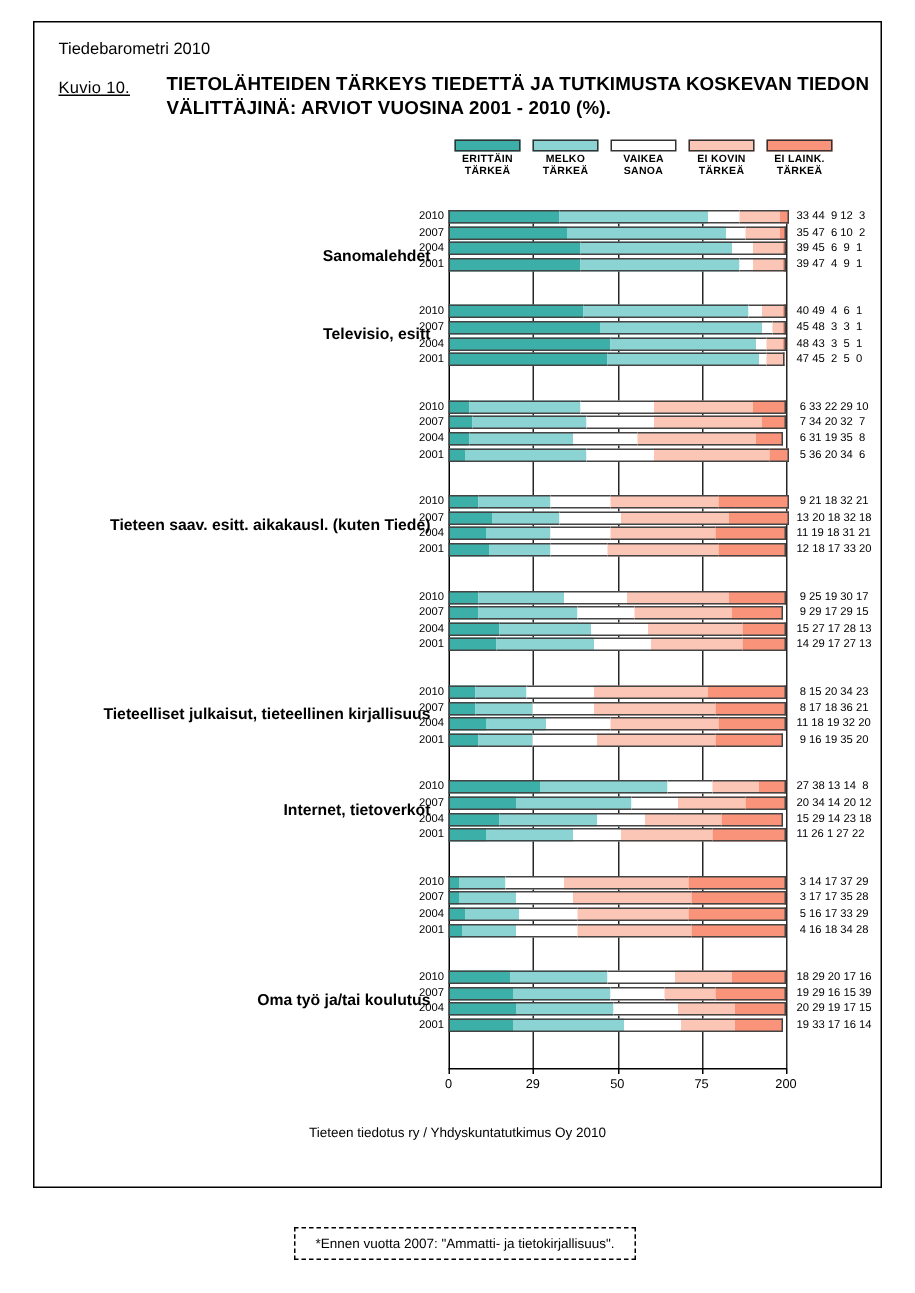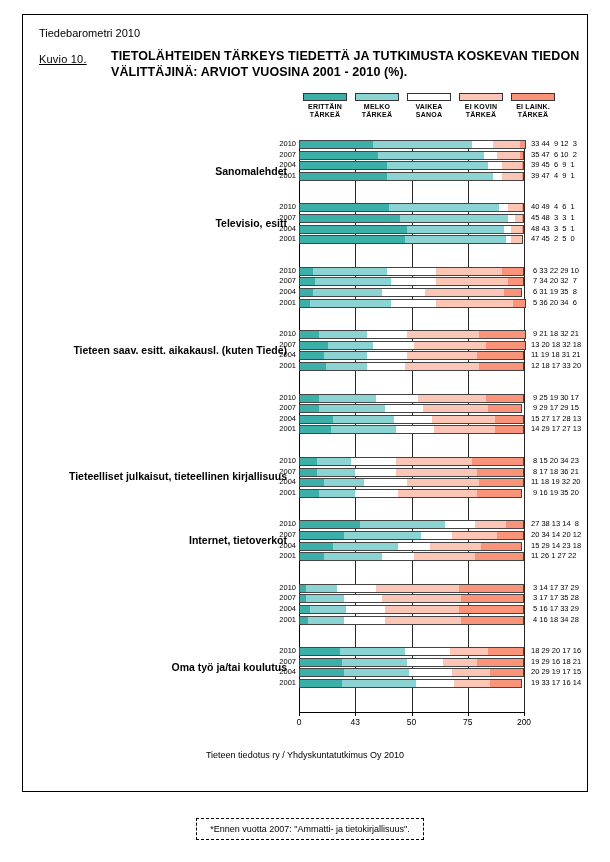--- a/index.html
+++ b/index.html
@@ -538,7 +538,7 @@
           <div class="seg" style="left: 108px; width: 36px; background: rgb(255, 255, 255);"></div>
           <div class="seg" style="left: 144px; width: 33.75px; background: rgb(251, 198, 181);"></div>
           <div class="seg edge-r" style="left: 177.75px; width: 47.25px; background: rgb(249, 147, 121);"></div>
-          <div class="row-values">19 29 16 18 21</div>
+          <div class="row-values">19 29 16 15 39</div>
         </div>
         <div class="bar-row" style="top: 528.4px;">
           <div class="bar-year">2004</div>

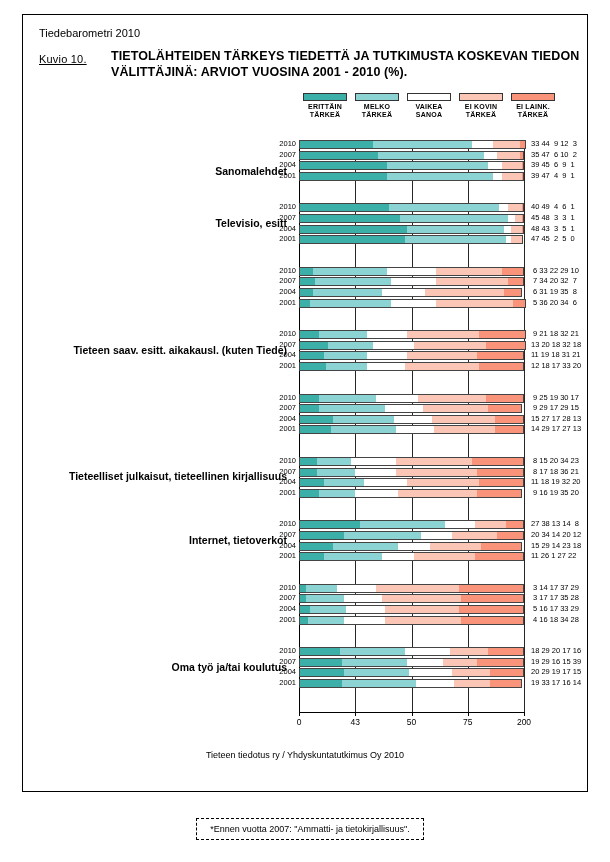--- a/index.html
+++ b/index.html
@@ -564,7 +564,7 @@
         <div class="tick" style="left: 0px;"></div>
         <div class="tick-label" style="left: 0px;">0</div>
         <div class="tick" style="left: 56.25px;"></div>
-        <div class="tick-label" style="left: 56.25px;">43</div>
+        <div class="tick-label" style="left: 56.25px;">29</div>
         <div class="tick" style="left: 112.5px;"></div>
         <div class="tick-label" style="left: 112.5px;">50</div>
         <div class="tick" style="left: 168.75px;"></div>

